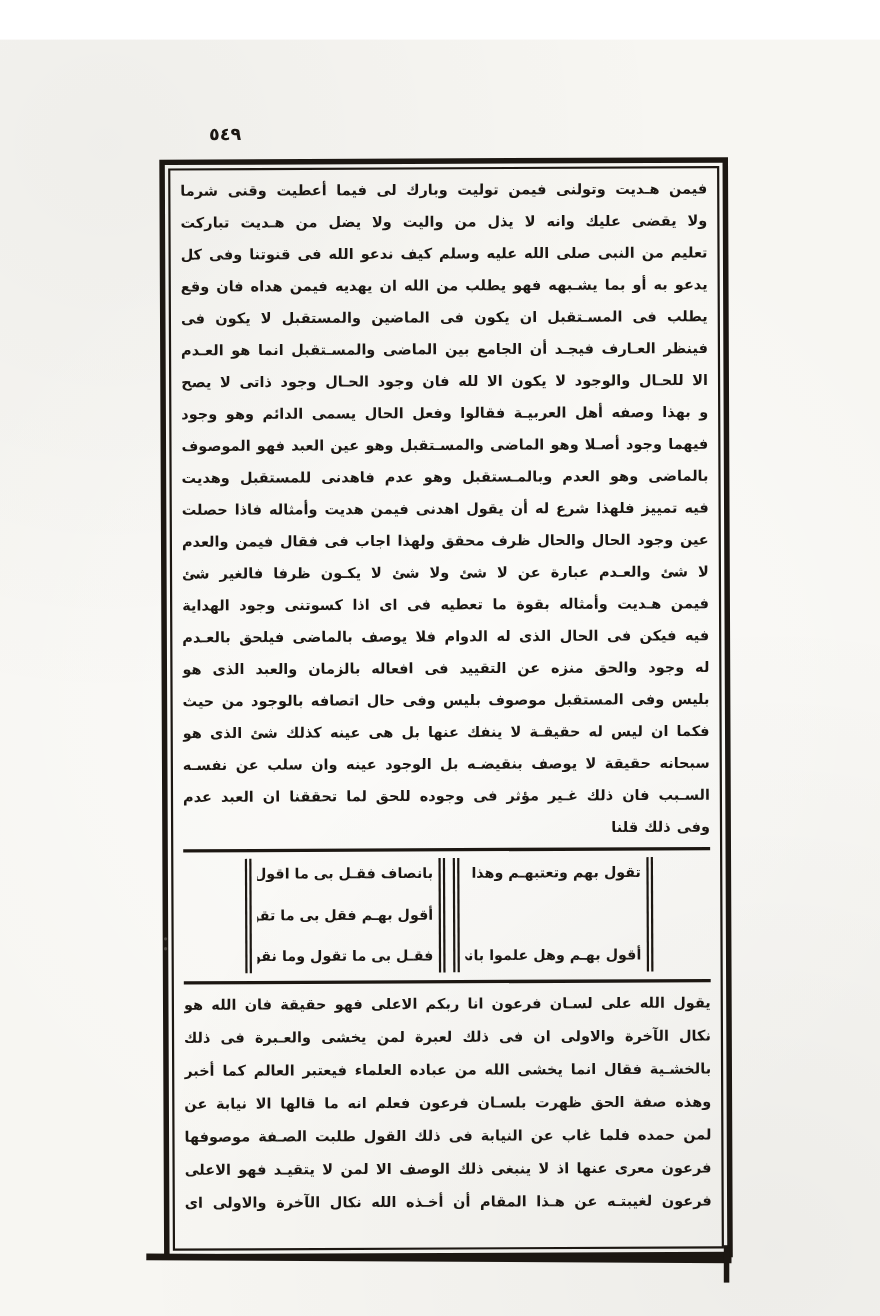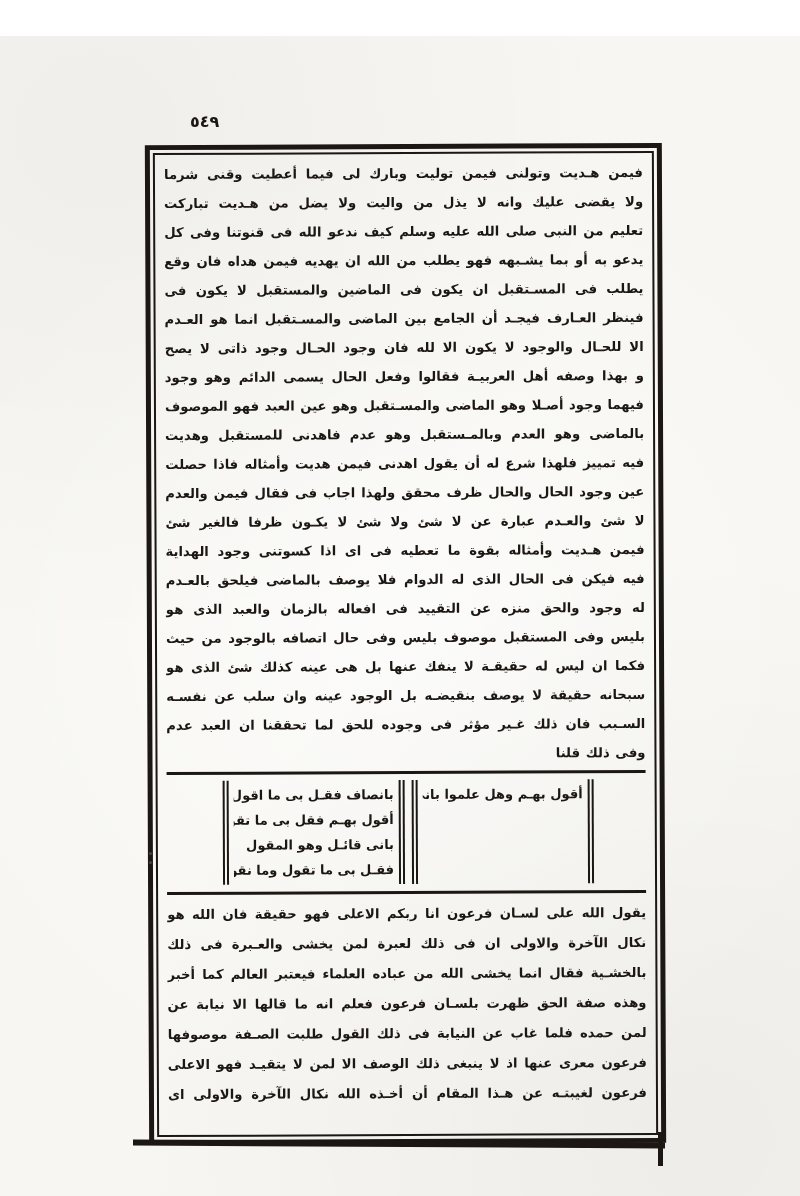--- a/index.html
+++ b/index.html
@@ -107,6 +107,7 @@
 
       <div class="poetry">
         <div class="vcol rightcol">
+          <p class="v">تقول بهم وتعتبهـم وهذا</p>
           <p class="v">أقول بهـم وهل علموا بانى</p>
         </div>
         <div class="vcol leftcol">

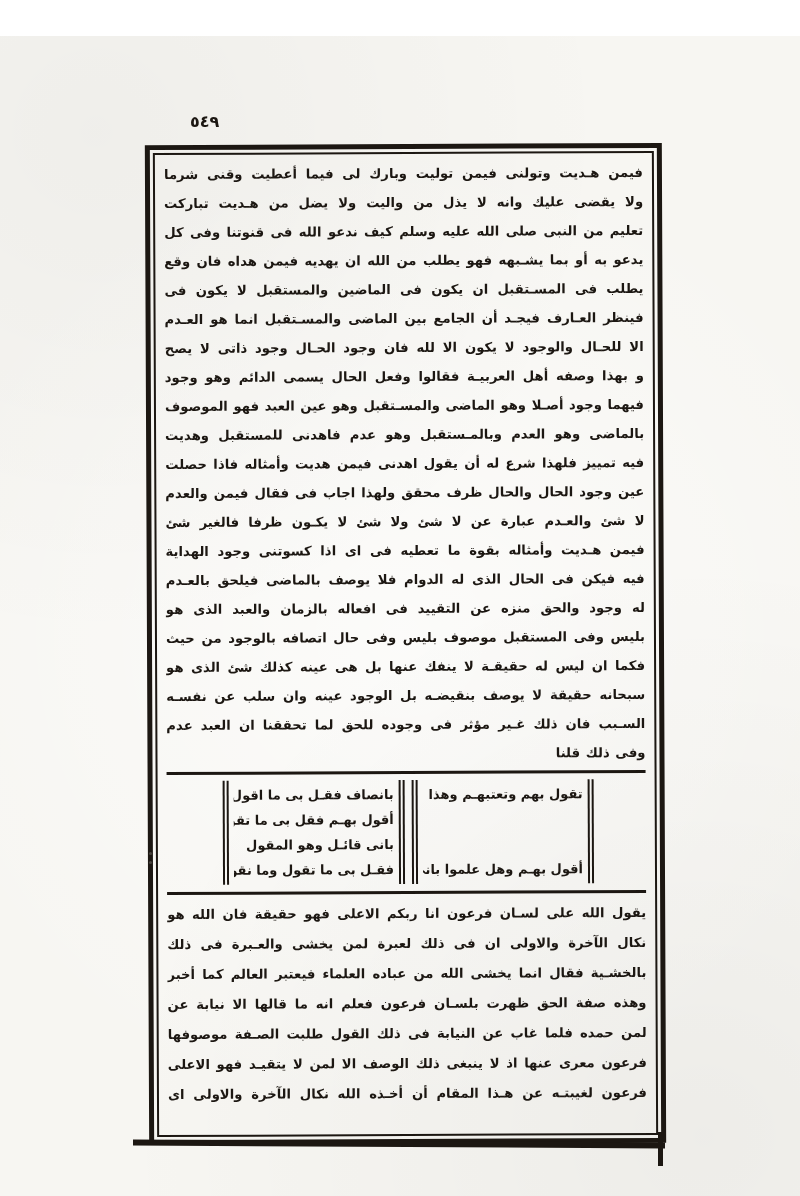--- a/index.html
+++ b/index.html
@@ -113,7 +113,6 @@
         <div class="vcol leftcol">
           <p class="v">بانصاف فقـل بى ما اقول</p>
           <p class="v">أقول بهـم فقل بى ما تقول</p>
-          <p class="v">بانى قائـل وهو المقول</p>
           <p class="v">فقـل بى ما تقول وما نقول</p>
         </div>
       </div>

